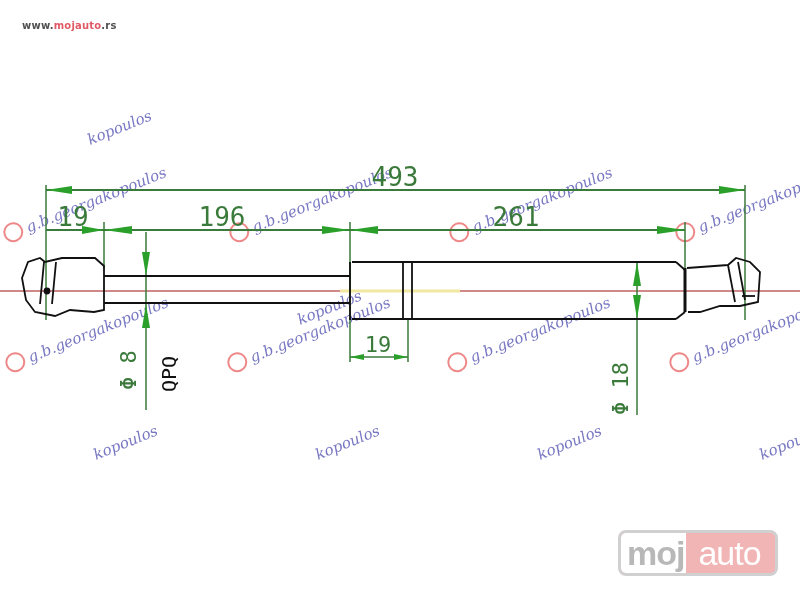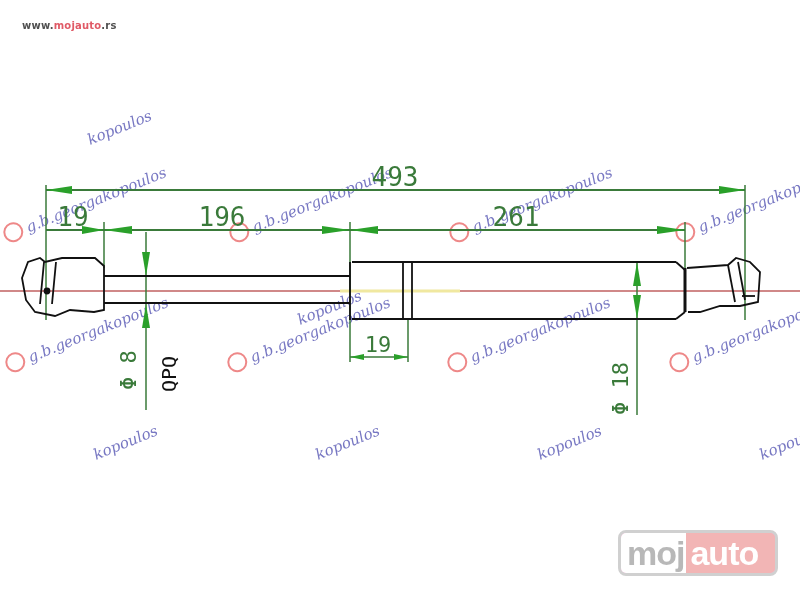--- a/index.html
+++ b/index.html
@@ -11,7 +11,7 @@
   .wm-text { font-family:"DejaVu Serif", serif; font-style:italic; fill:#6060b8; opacity:0.85; }
   .logo { position:absolute; left:618px; top:530px; width:160px; height:46px; border:3px solid #d0d0d0; border-radius:8px; background:#f9a8d4; display:flex; overflow:hidden; box-sizing:border-box; }
   .logo .moj { background:#ffffff; color:#b8b8b8; font-family:"Liberation Sans", sans-serif; font-weight:bold; font-size:34px; line-height:40px; padding:0 2px 0 6px; letter-spacing:-1px; }
-  .logo .auto { background:#f2b5b5; color:#ffffff; font-family:"Liberation Sans", sans-serif; font-weight:bold; font-size:34px; line-height:40px; padding:0 6px 0 4px; flex:1; letter-spacing:-1px; }
+  .logo .auto { background:#f2b5b5; color:#ffffff; font-family:"Liberation Sans", sans-serif; font-weight:normal; font-size:34px; line-height:40px; padding:0 6px 0 12px; flex:1; letter-spacing:-1px; }
 </style>
 </head>
 <body>

